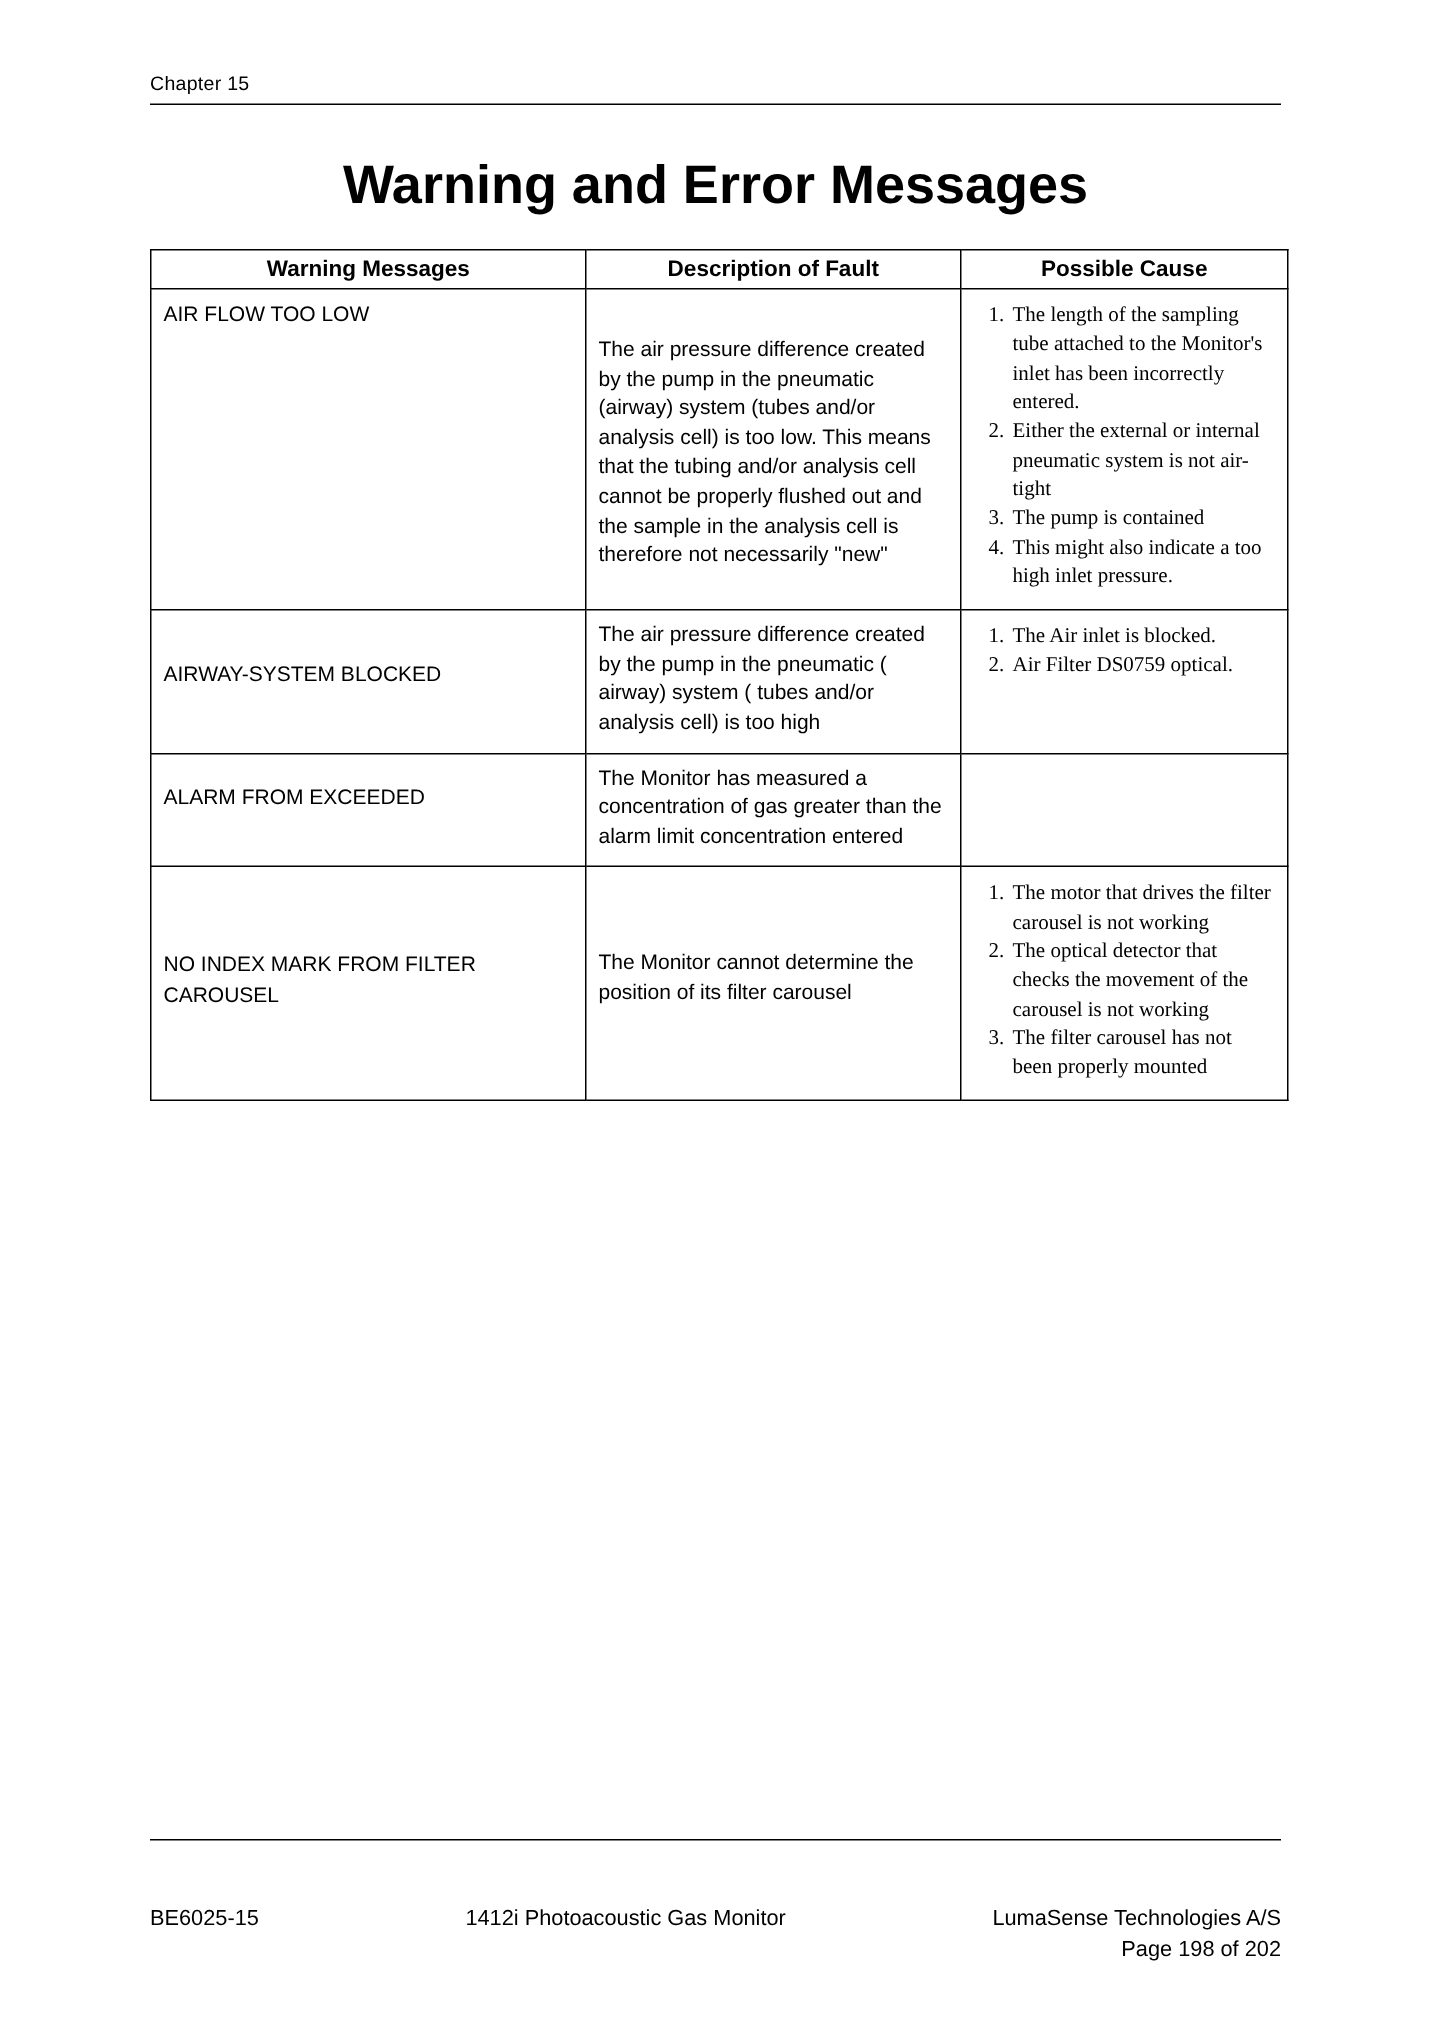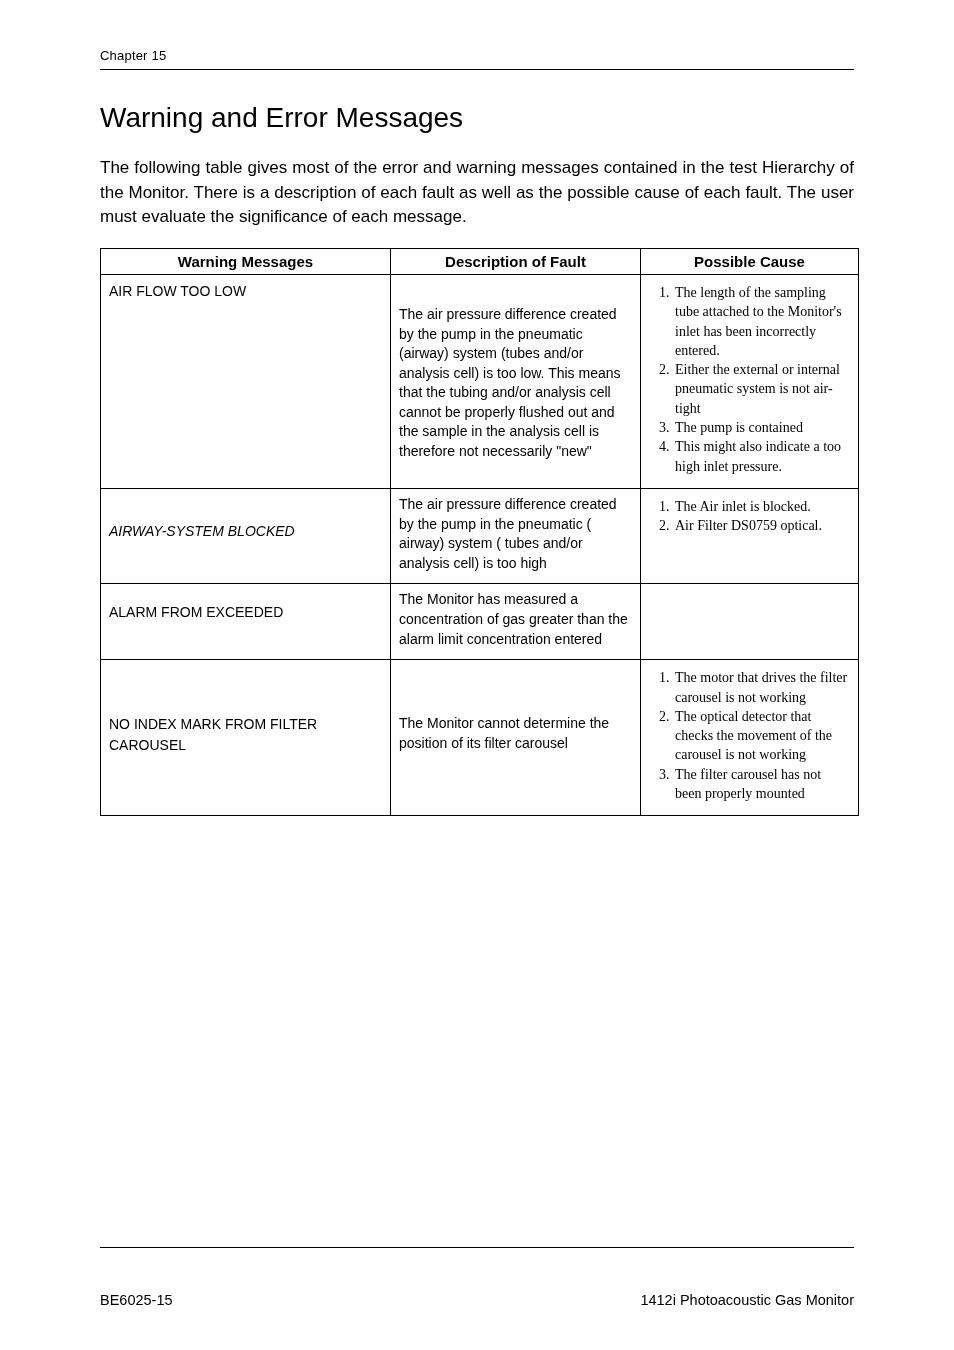--- a/index.html
+++ b/index.html
@@ -28,8 +28,9 @@
     margin: 6px 0 32px 0;
   }
   .title {
-    font-weight: normal;
-    font-size: 28px;
+    text-align: center;
+    font-weight: bold;
+    font-size: 36px;
     margin: 0 0 22px 0;
   }
   .intro {

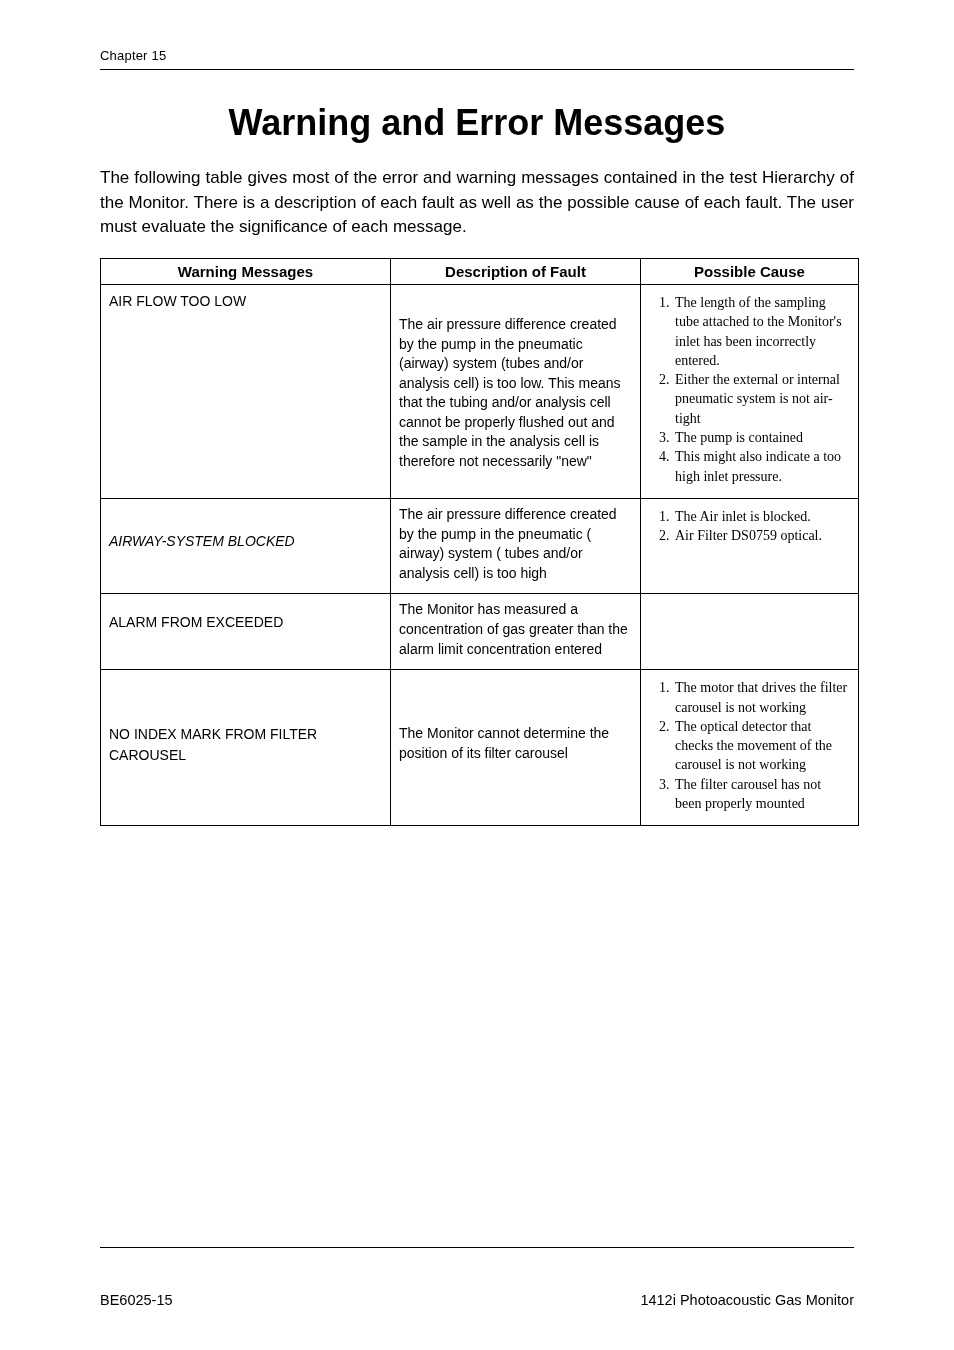--- a/index.html
+++ b/index.html
@@ -108,7 +108,6 @@
 
   <h1 class="title">Warning and Error Messages</h1>
 
-  <p class="intro">The following table gives most of the error and warning messages contained in the test Hierarchy of the Monitor. There is a description of each fault as well as the possible cause of each fault. The user must evaluate the significance of each message.</p>
 
   <table class="msg">
     <colgroup>

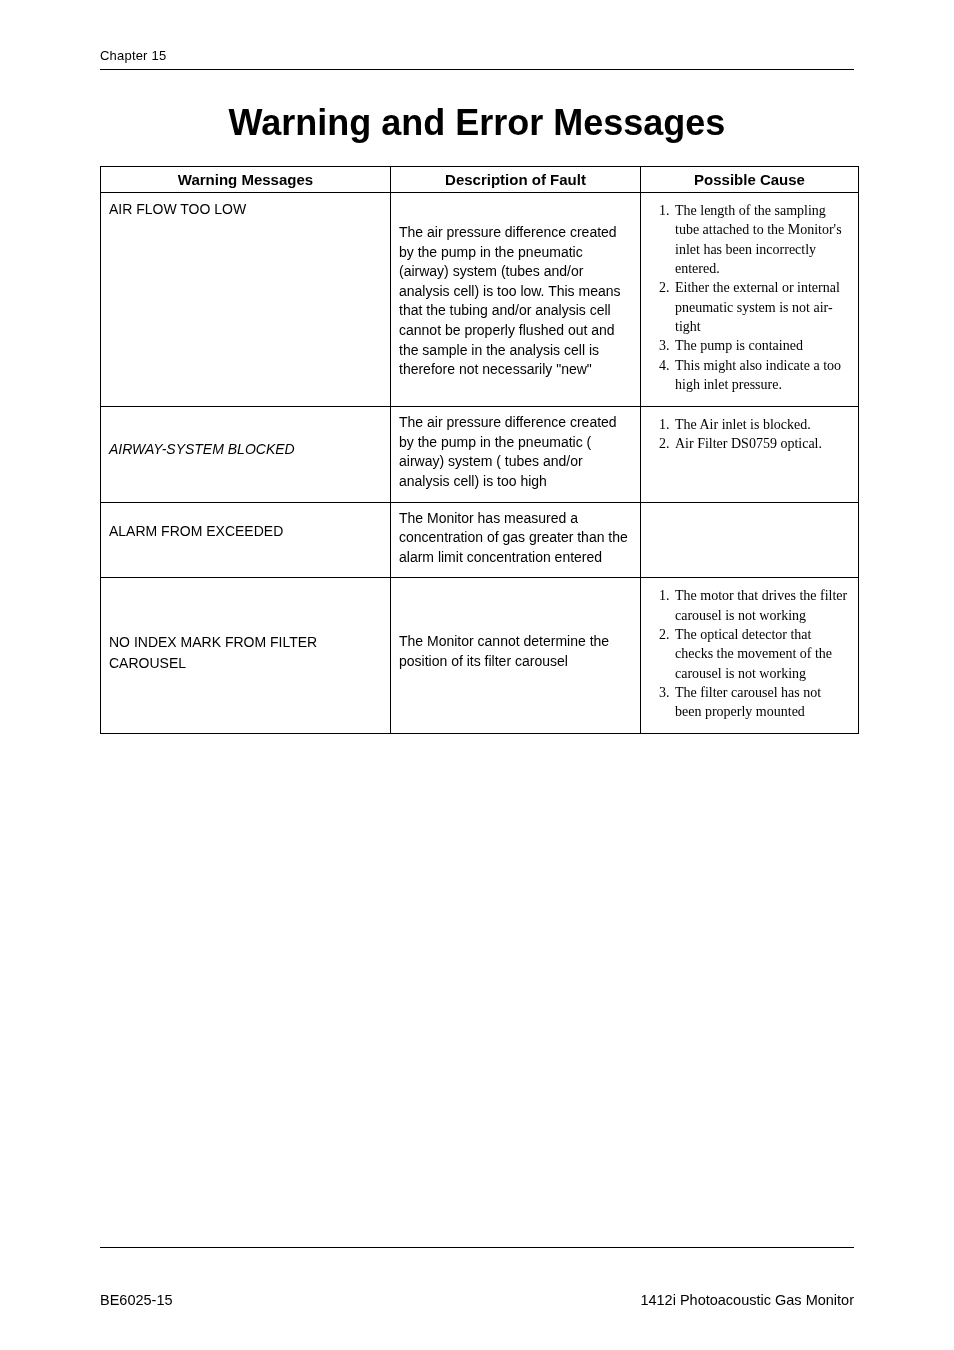--- a/index.html
+++ b/index.html
@@ -138,7 +138,7 @@
       </tr>
 
       <tr>
-        <td class="cell-name" style="padding-top:32px;font-style:italic;">AIRWAY-SYSTEM BLOCKED</td>
+        <td class="cell-name" style="padding-top:32px;">AIRWAY-SYSTEM BLOCKED</td>
         <td class="desc">The air pressure difference created by the pump in the pneumatic ( airway) system ( tubes and/or analysis cell) is too high</td>
         <td>
           <ol class="causes">

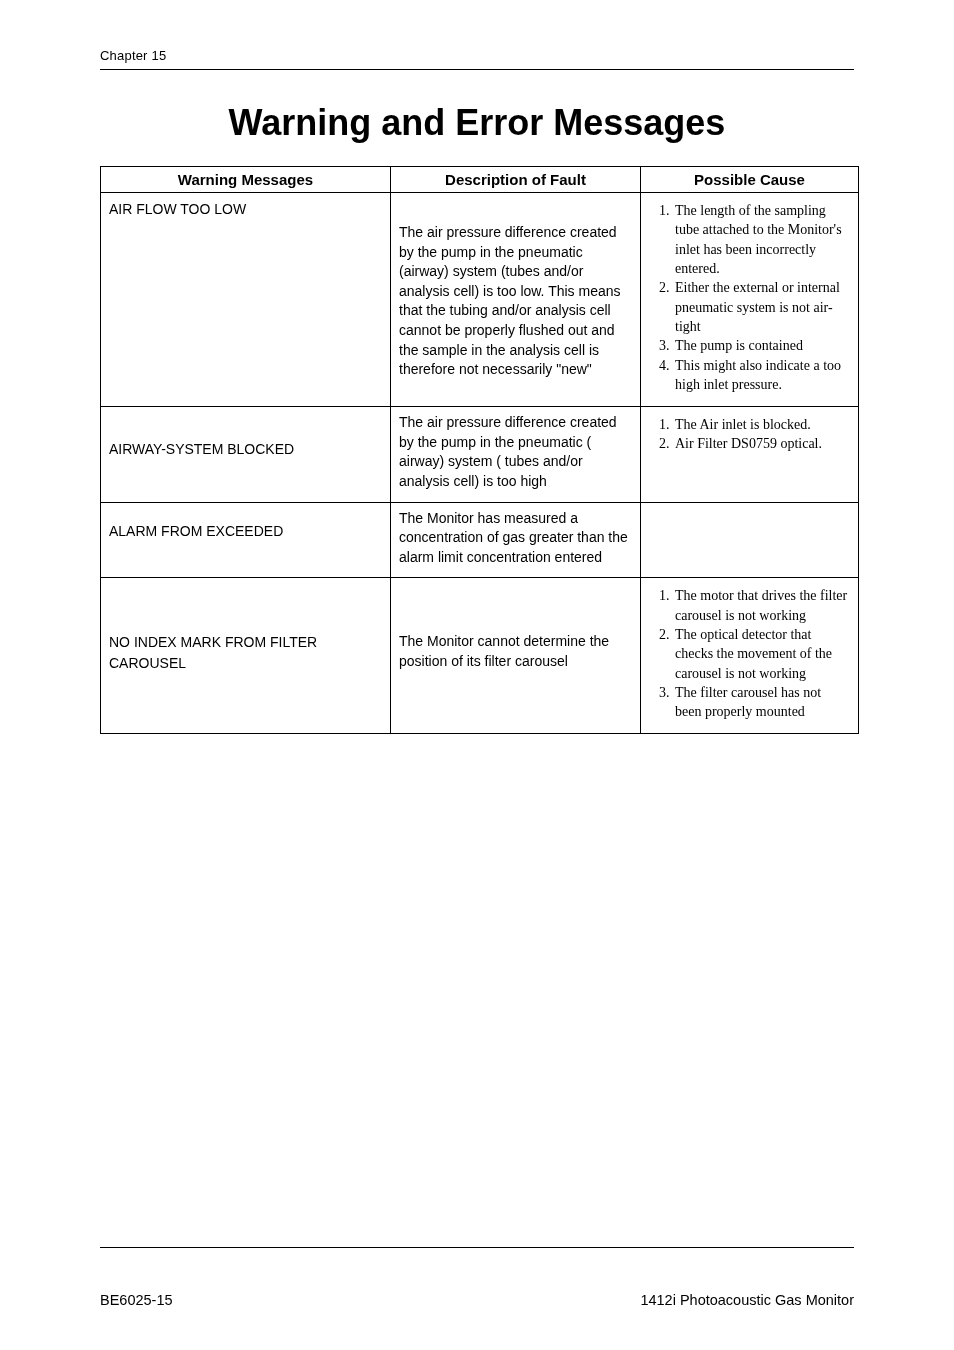--- a/index.html
+++ b/index.html
@@ -174,6 +174,10 @@
     <div class="footer-row">
       <span>BE6025-15</span>
       <span>1412i Photoacoustic Gas Monitor</span>
+      <span class="footer-right">
+        <span>LumaSense Technologies A/S</span><br>
+        <span>Page 198 of 202</span>
+      </span>
     </div>
   </div>
 </div>

